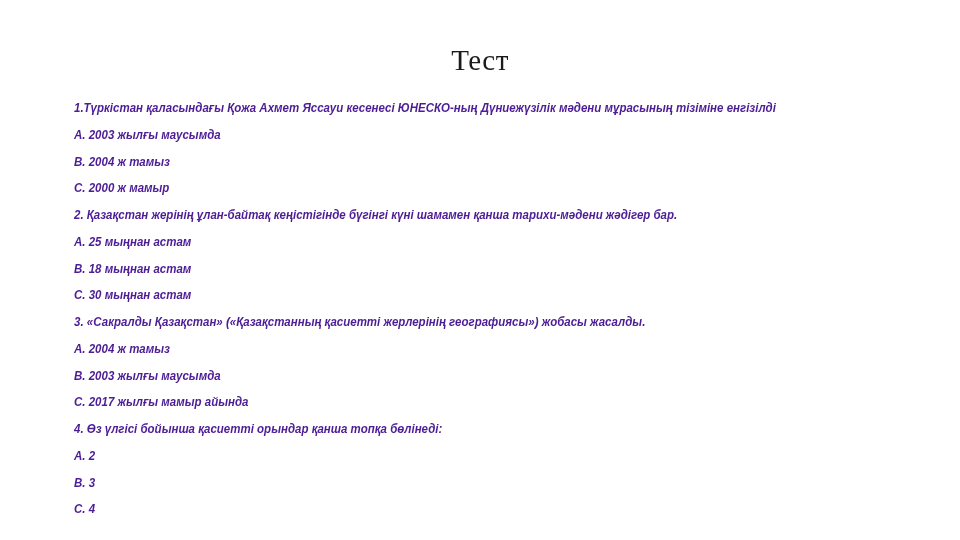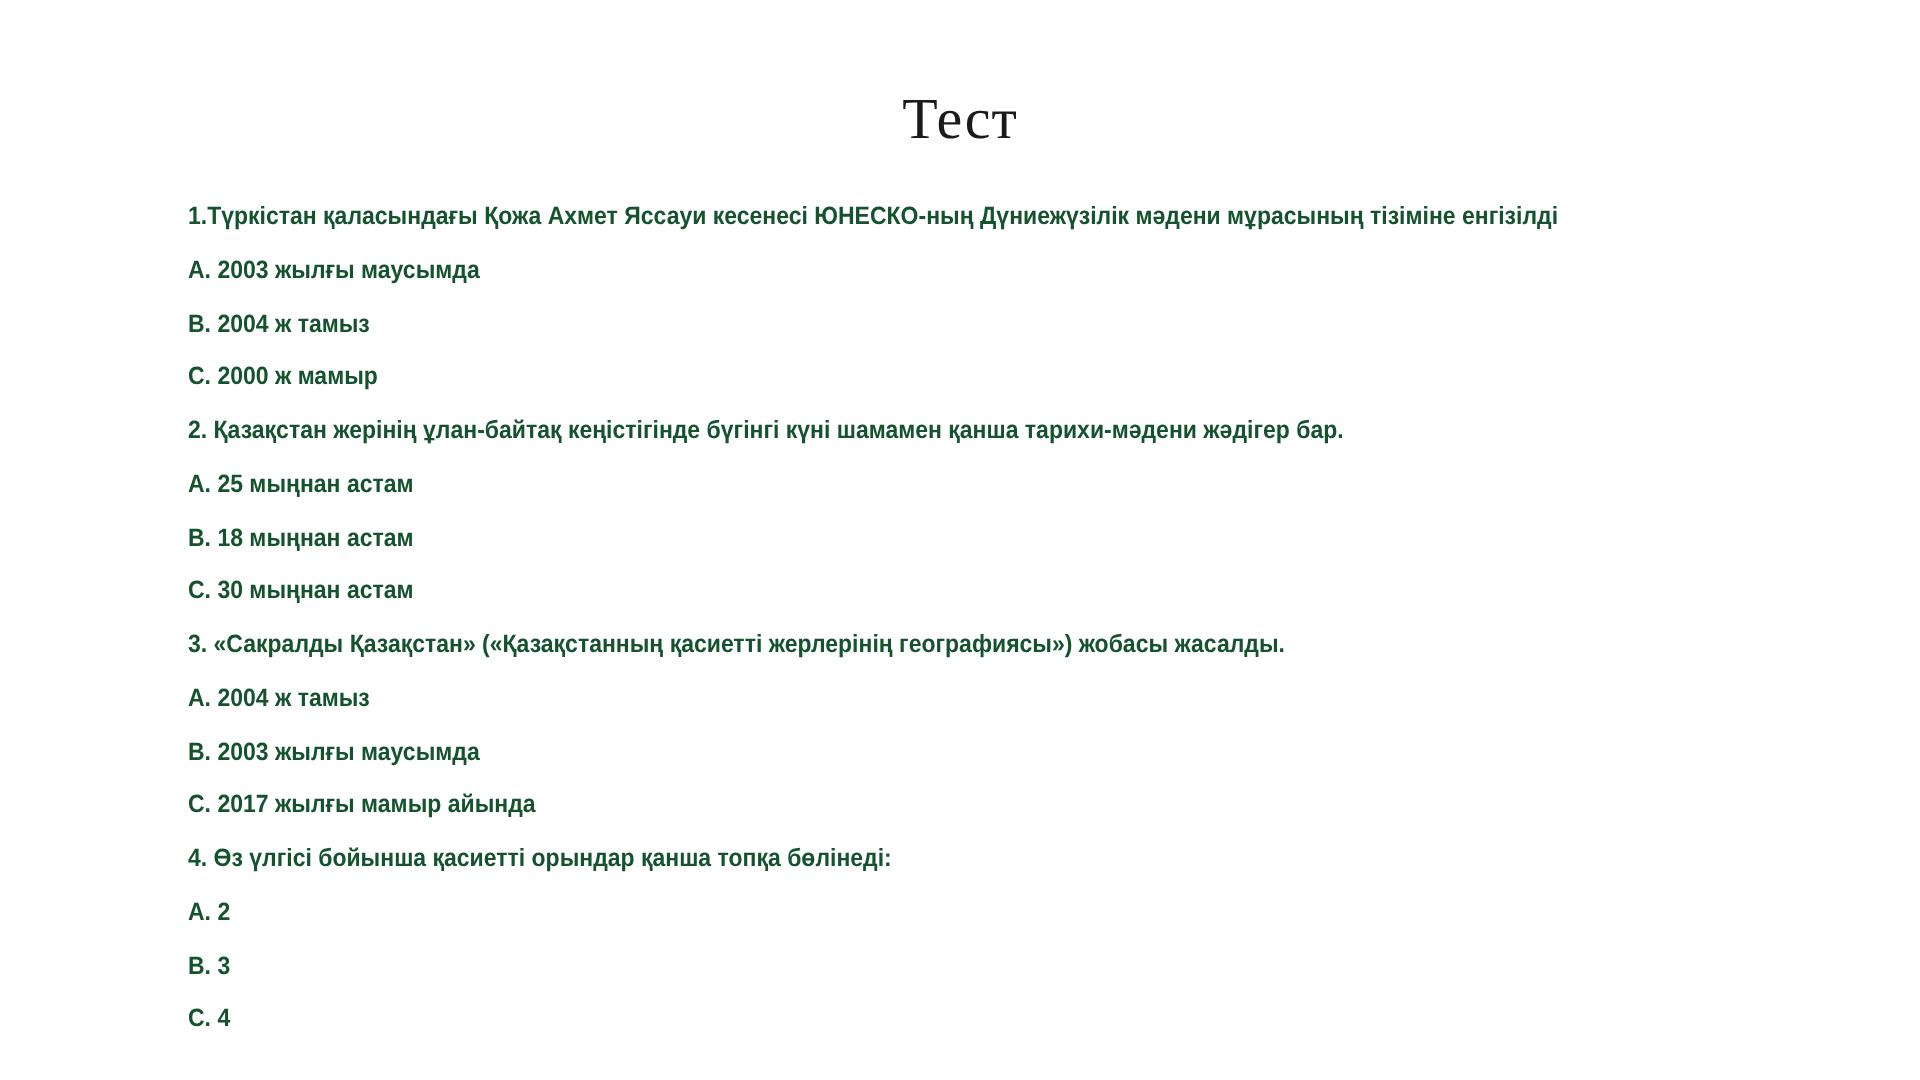--- a/index.html
+++ b/index.html
@@ -11,9 +11,9 @@
       font-size: 29px; color: #1a1a1a; letter-spacing: 0.5px;
     }
     .content {
-      position: absolute; left: 94px; top: 98px; width: 820px;
+      position: absolute; left: 74px; top: 98px; width: 820px;
       font-family: "Liberation Sans", "DejaVu Sans", sans-serif;
-      font-weight: bold; color: #14532d;
+      font-weight: bold; color: #4c1d95; font-style: italic;
     }
     .line {
       height: 26.75px; line-height: 20px;

